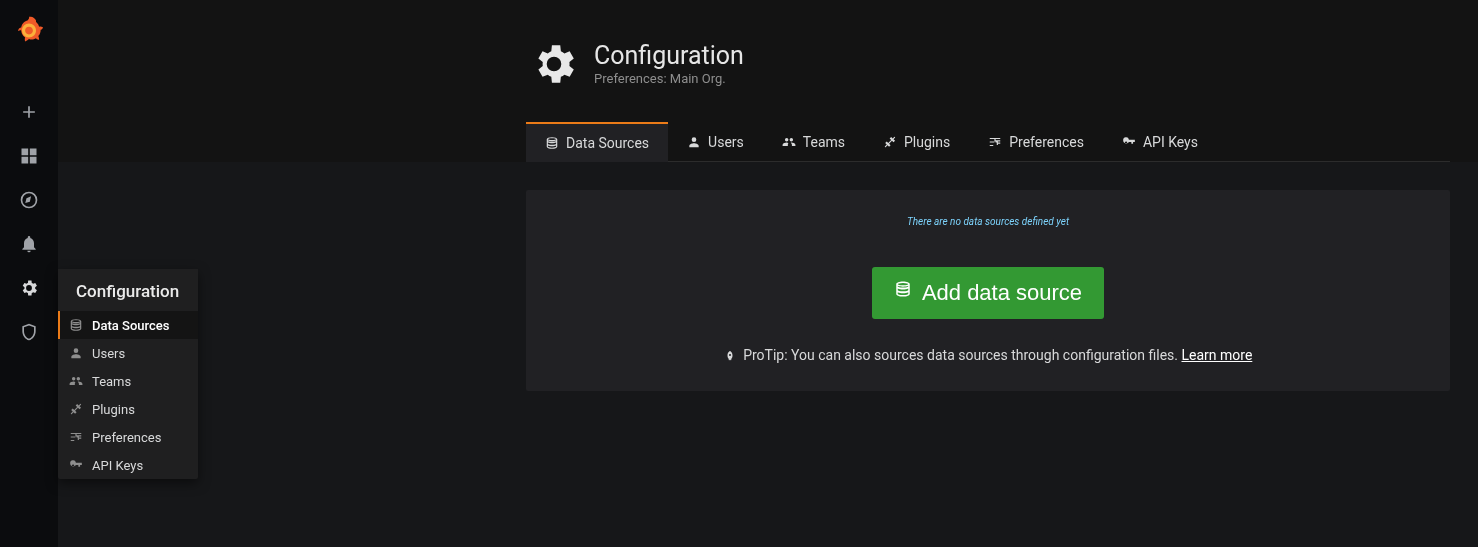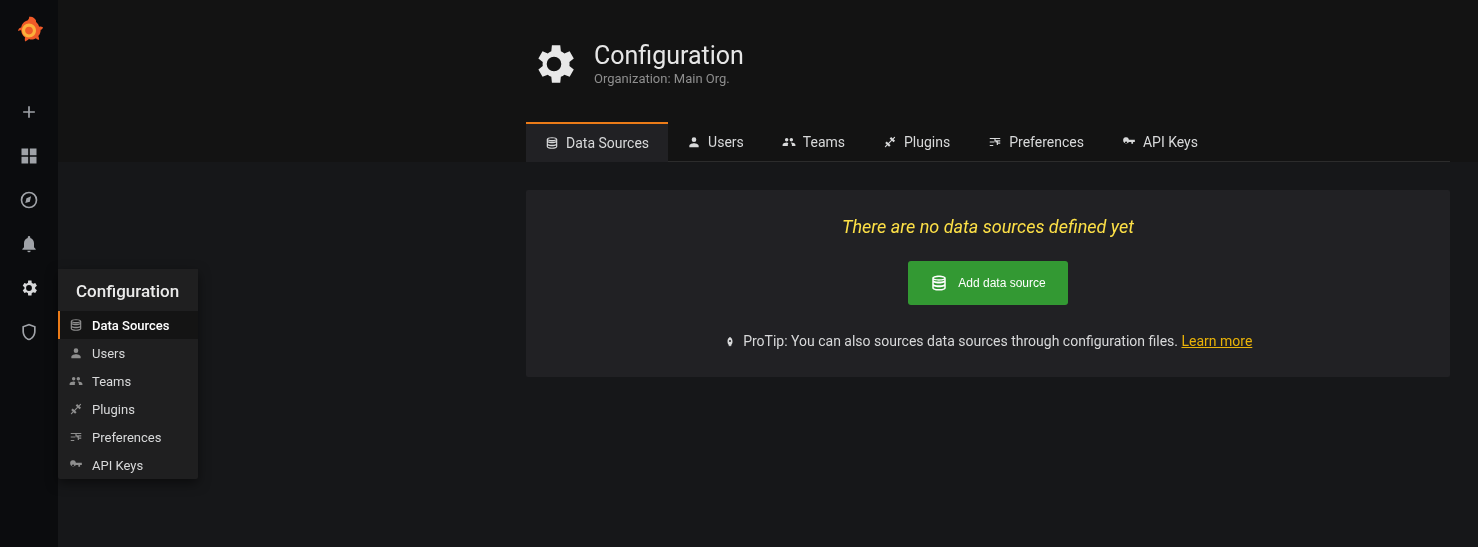--- a/index.html
+++ b/index.html
@@ -319,7 +319,7 @@
     </div>
     <div>
       <div class="page-title">Configuration</div>
-      <div class="page-subtitle">Organization: Main Org.</div>
+      <div class="page-subtitle">Preferences: Main Org.</div>
     </div>
   </div>
 

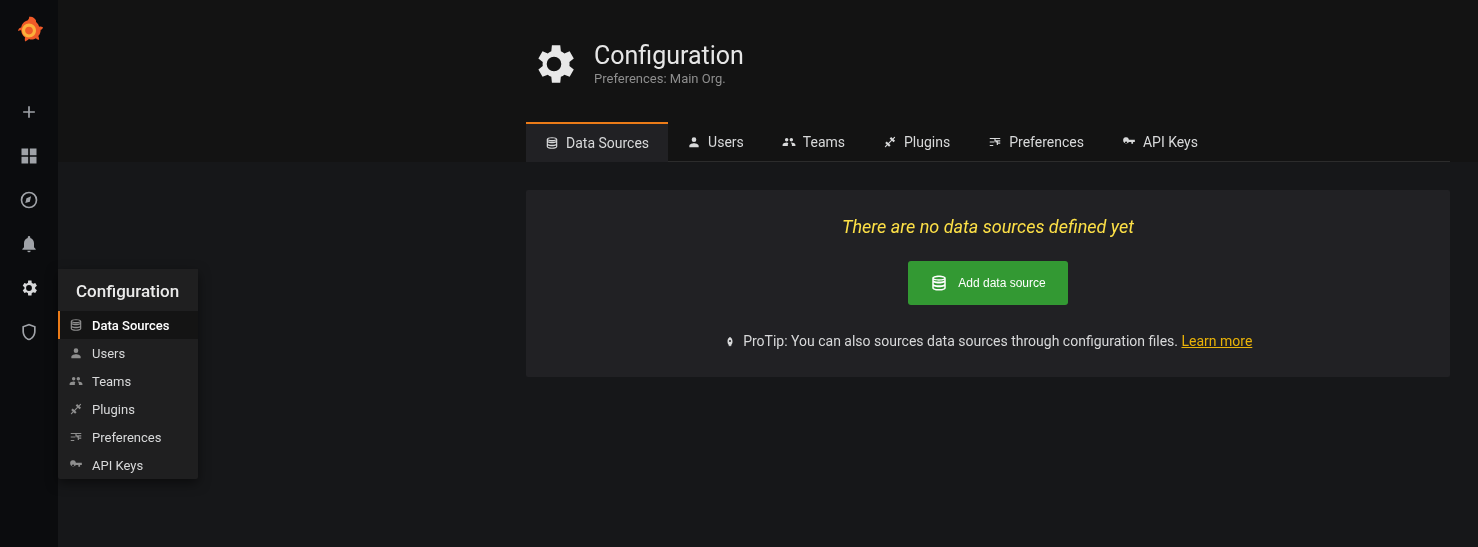--- a/index.html
+++ b/index.html
@@ -176,9 +176,9 @@
   }
   .empty-msg {
     font-style: italic;
-    color: #fde047;
-    font-size: 18px;
-    margin-bottom: 24px;
+    color: #7dd3fc;
+    font-size: 10px;
+    margin-bottom: 40px;
   }
   .add-btn {
     display: inline-flex;

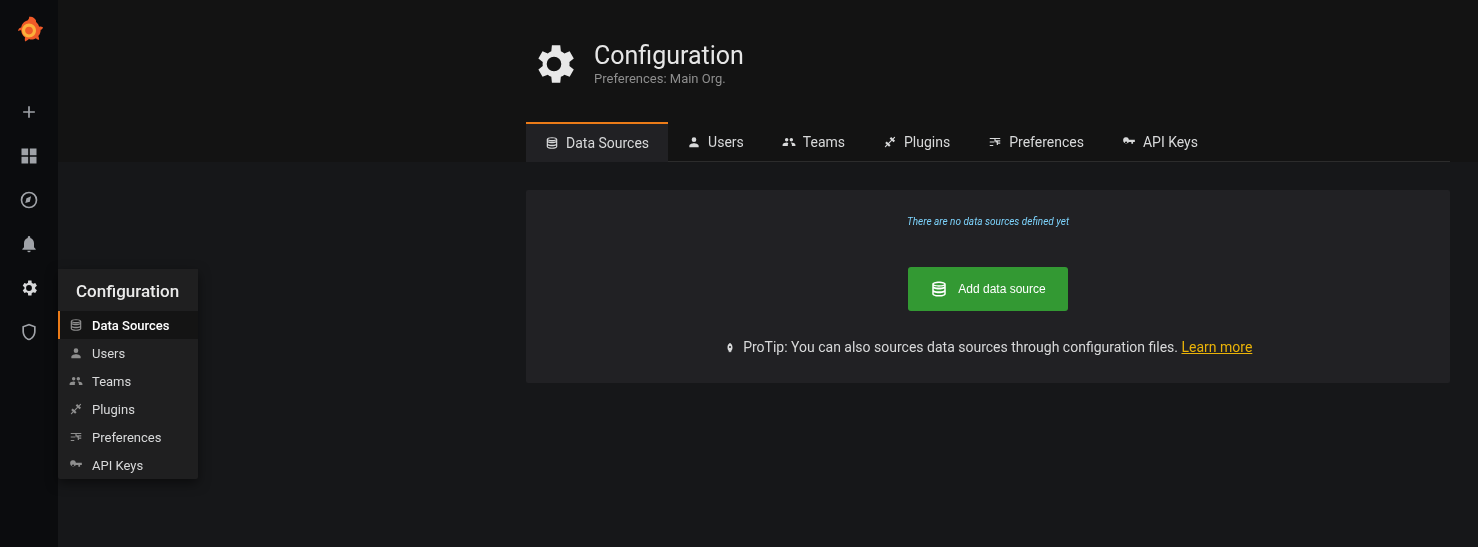--- a/index.html
+++ b/index.html
@@ -182,11 +182,11 @@
   }
   .add-btn {
     display: inline-flex;
-    align-items: center;
+    align-items: flex-start;
     justify-content: center;
     background: #339933;
     color: #fff;
-    font-size: 12px;
+    font-size: 22px;
     font-weight: 500;
     border: none;
     border-radius: 3px;

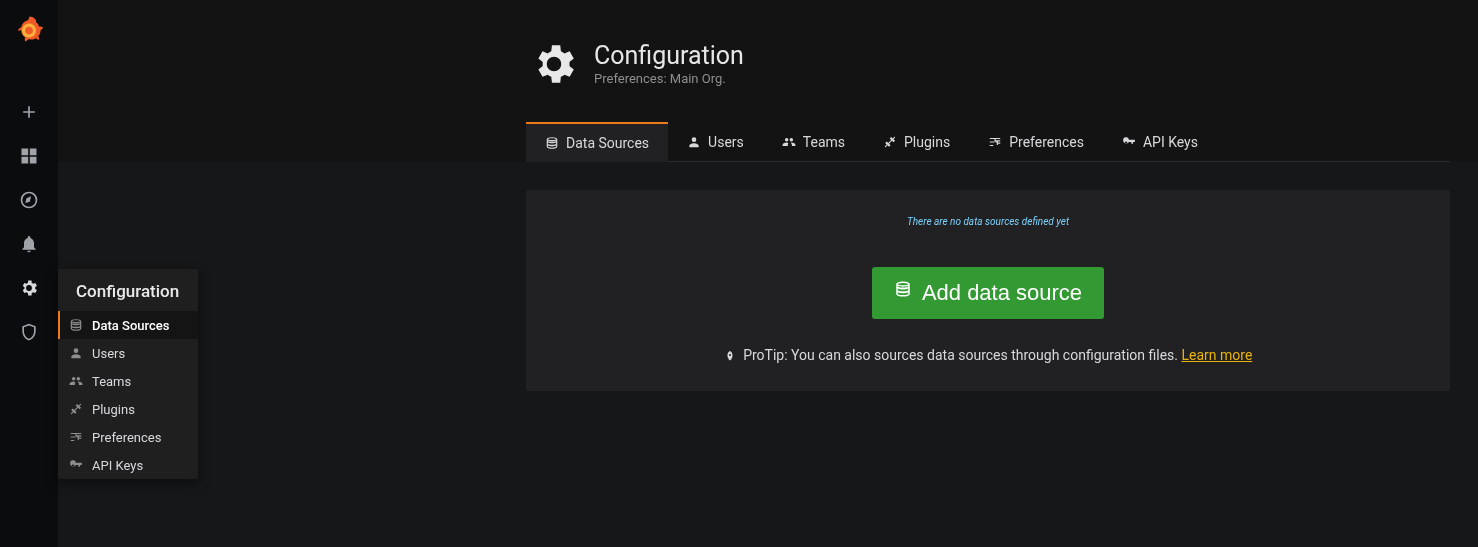--- a/index.html
+++ b/index.html
@@ -204,7 +204,7 @@
     display:inline-flex; vertical-align: middle; margin-right: 4px;
   }
   .protip .pin-icon svg { width: 12px; height: 12px; fill: currentColor; }
-  .protip a { color: #eab308; text-decoration: underline; cursor: pointer; }
+  .protip a { color: #ffffff; text-decoration: underline; cursor: pointer; }
 </style>
 </head>
 <body>

